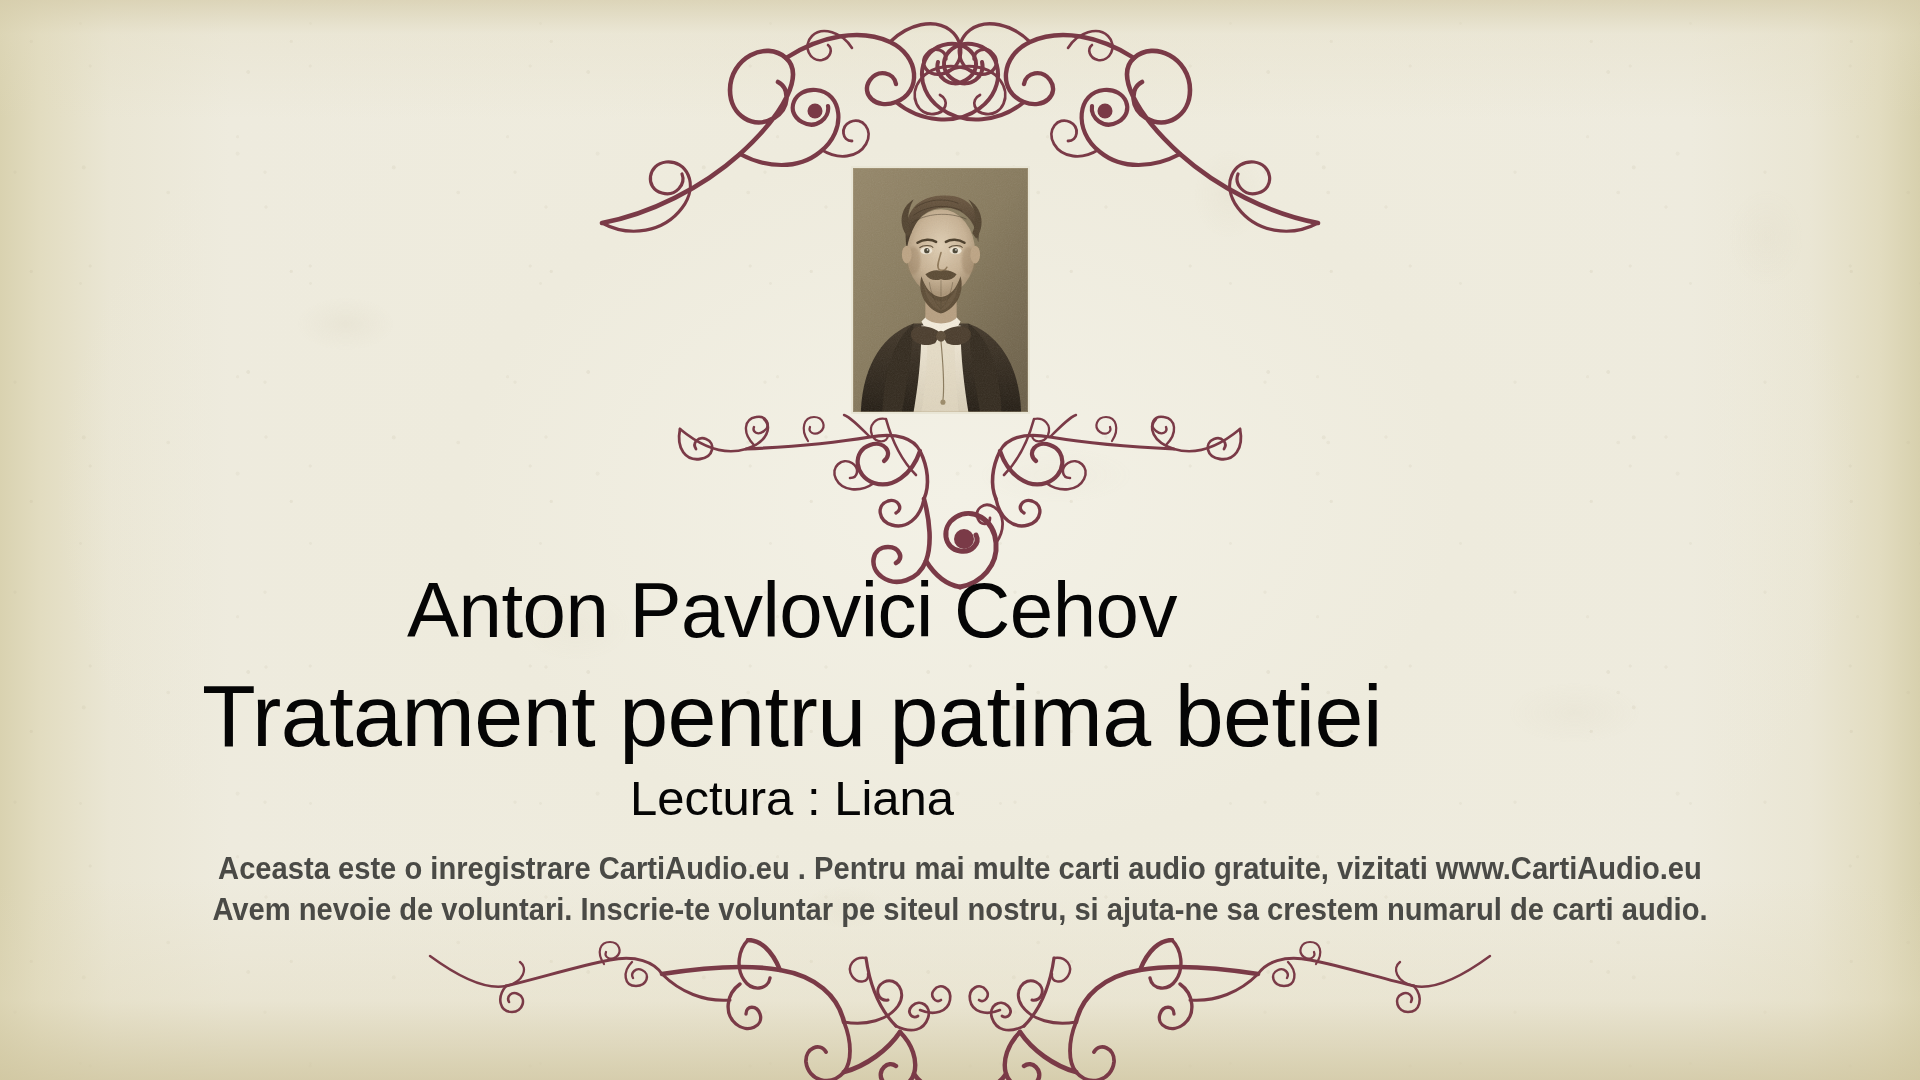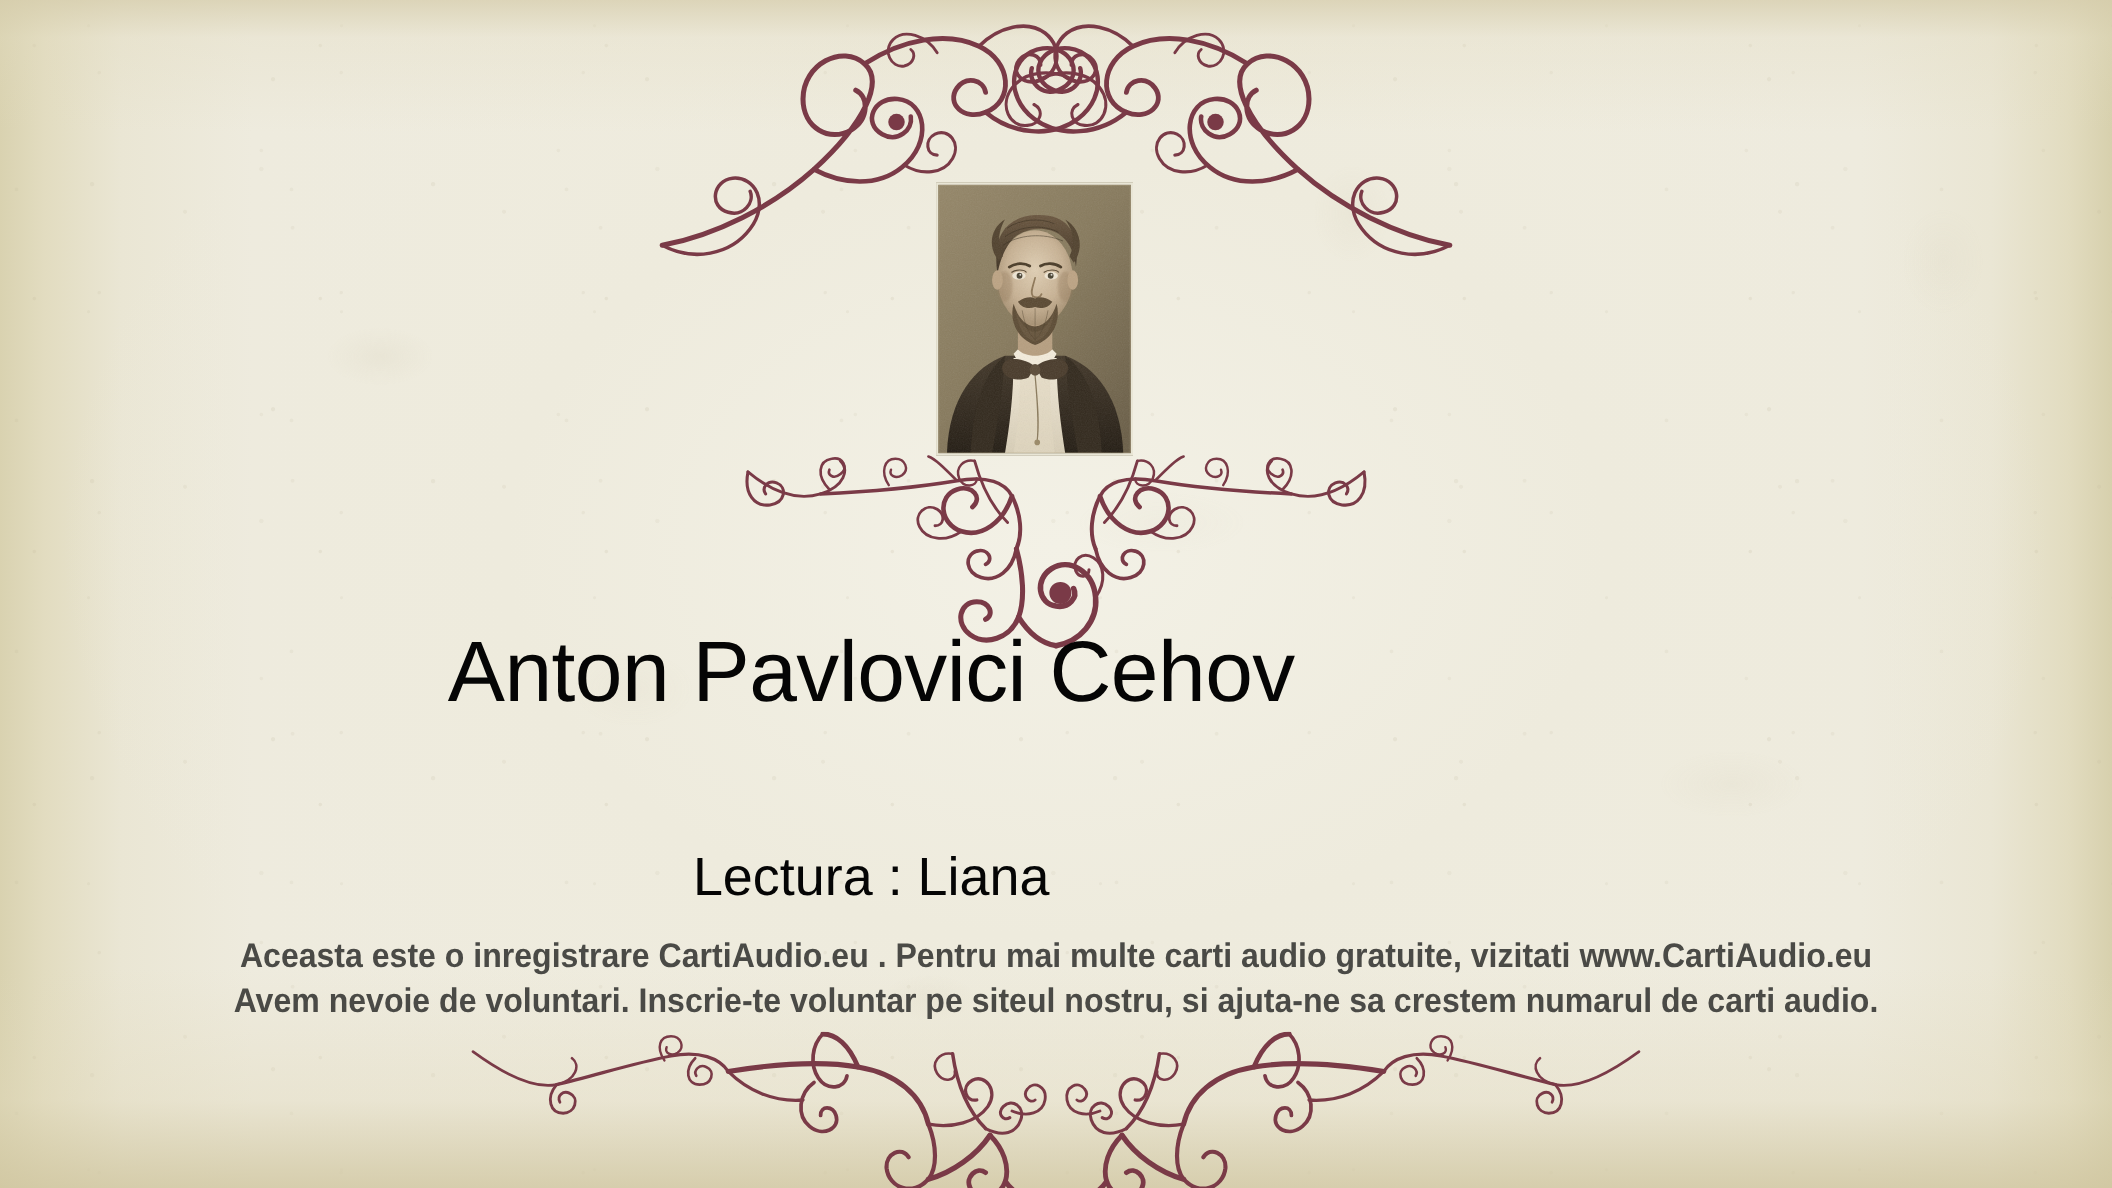--- a/index.html
+++ b/index.html
@@ -384,6 +384,7 @@
 
   <div class="txt" id="author-line">Anton Pavlovici Cehov</div>
 
+  <div class="txt" id="title-line">Tratament pentru patima betiei</div>
 
   <div class="txt" id="reader-line">Lectura : Liana</div>
 

